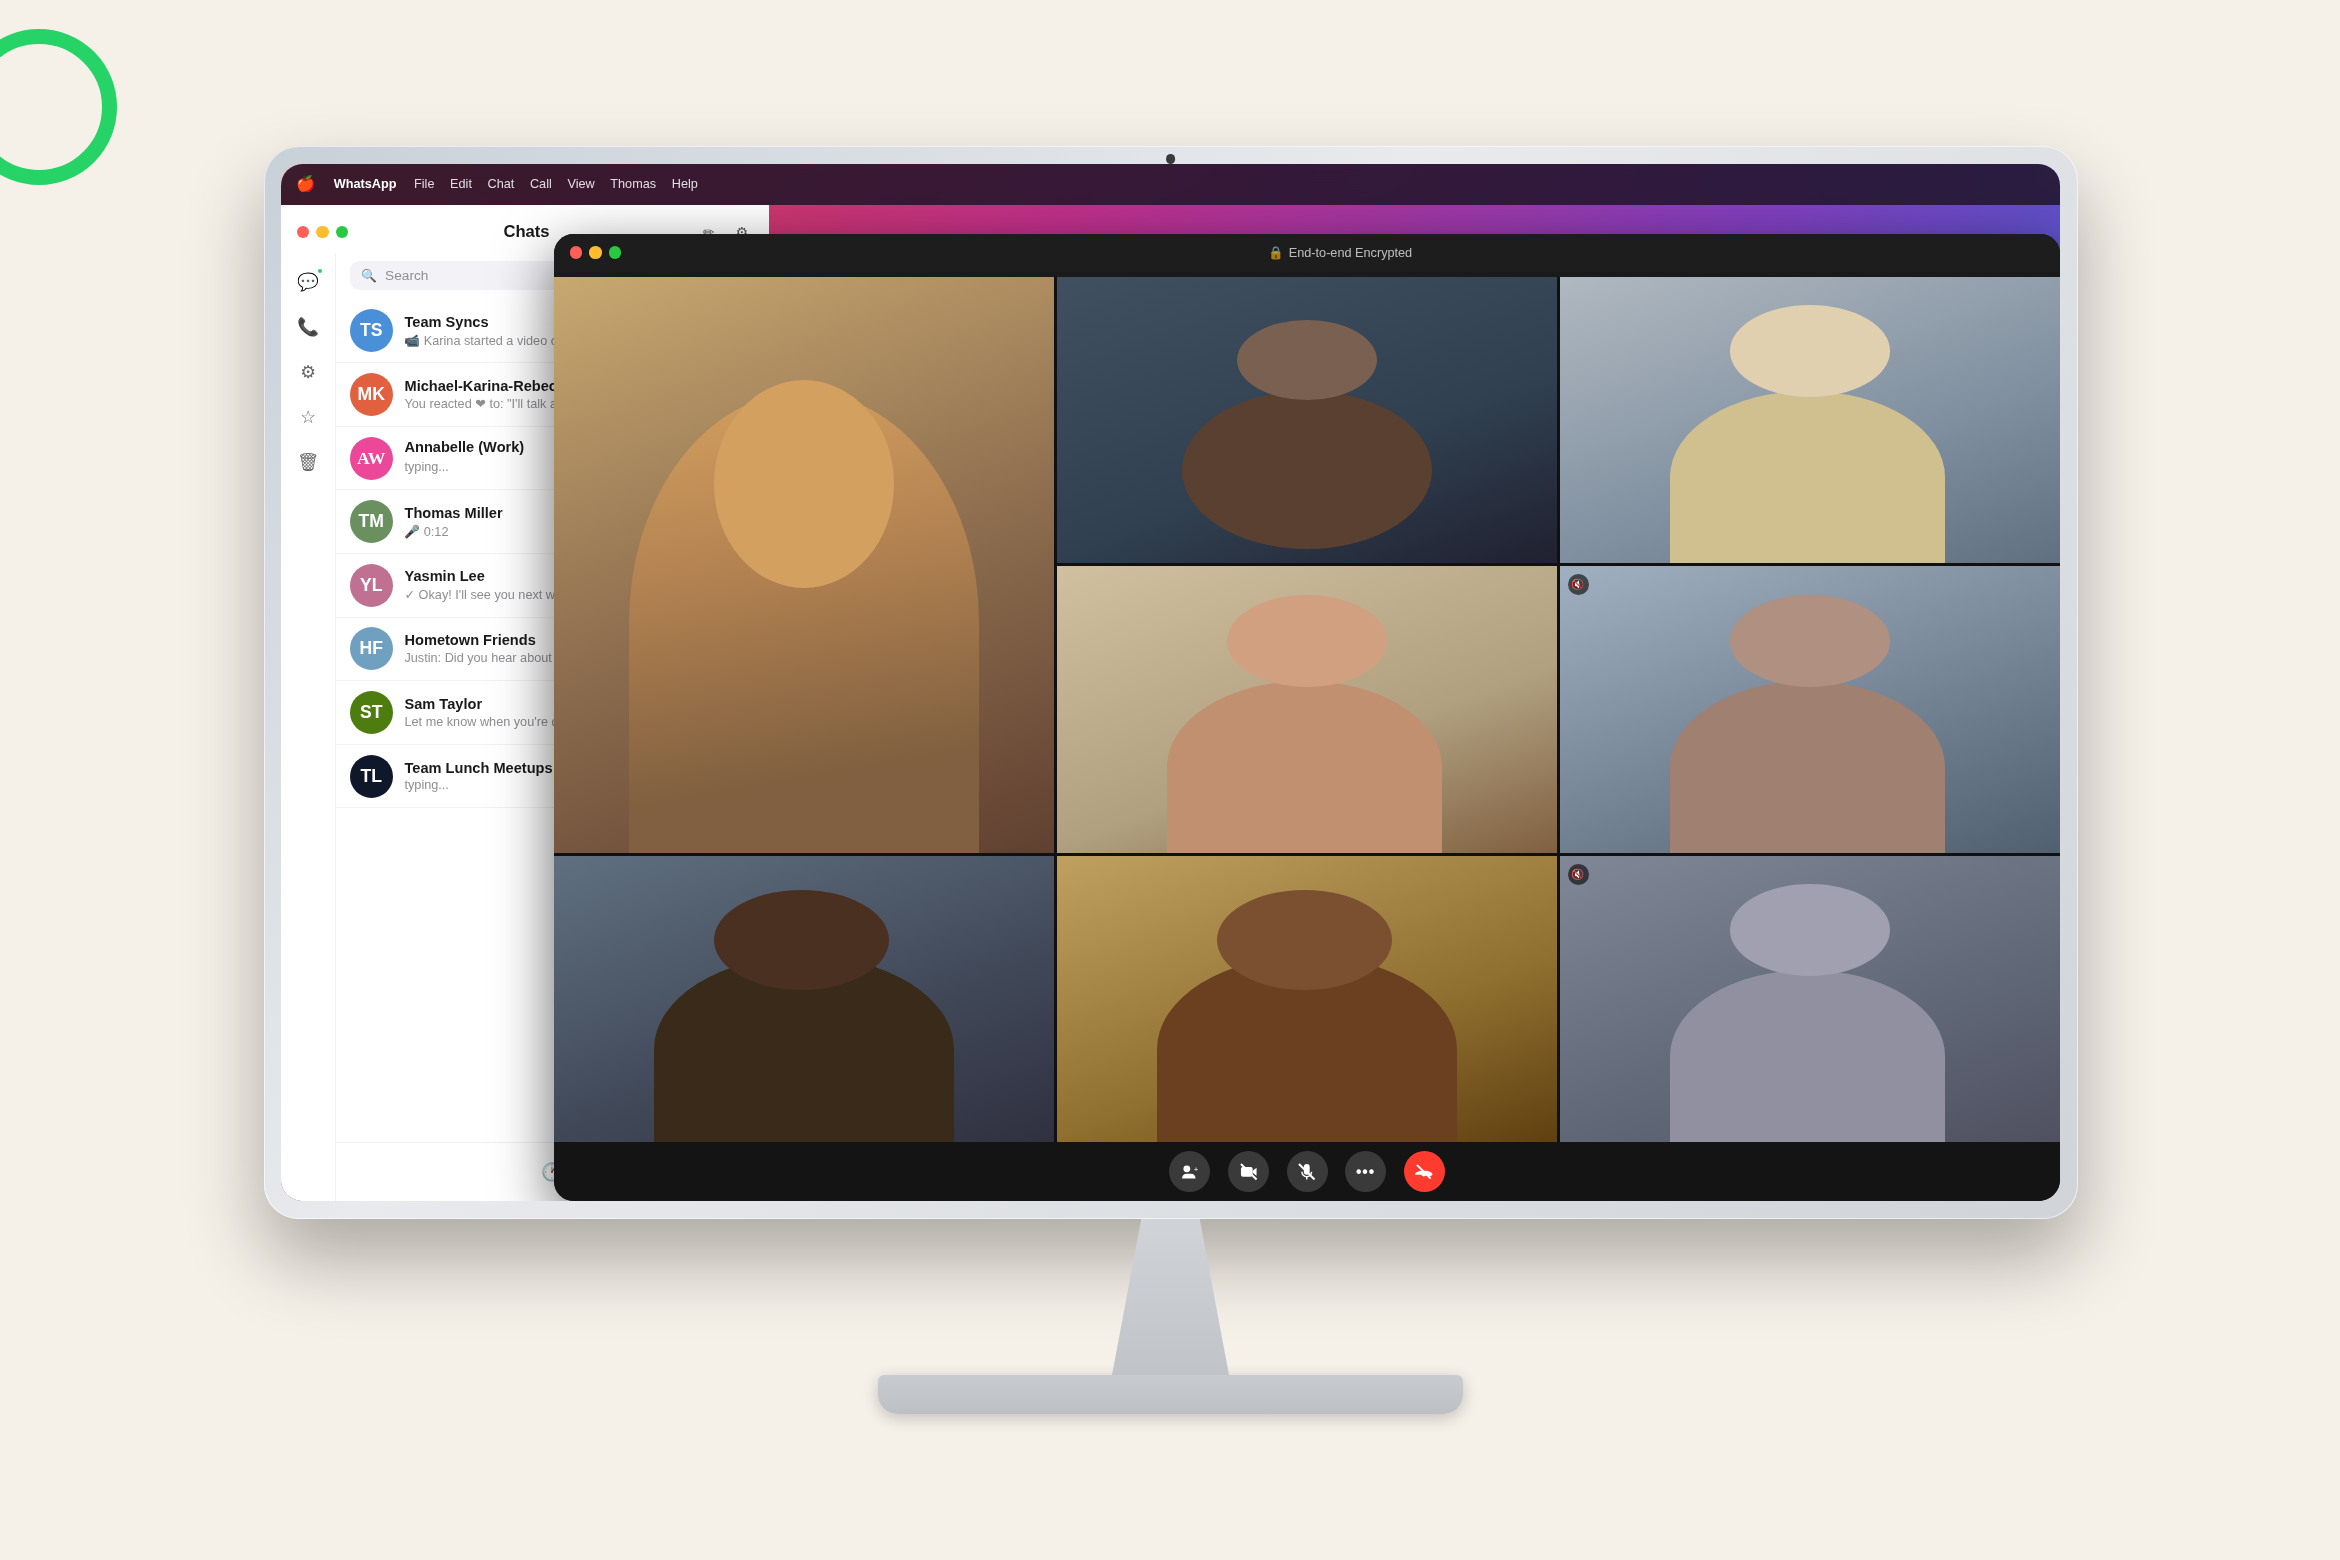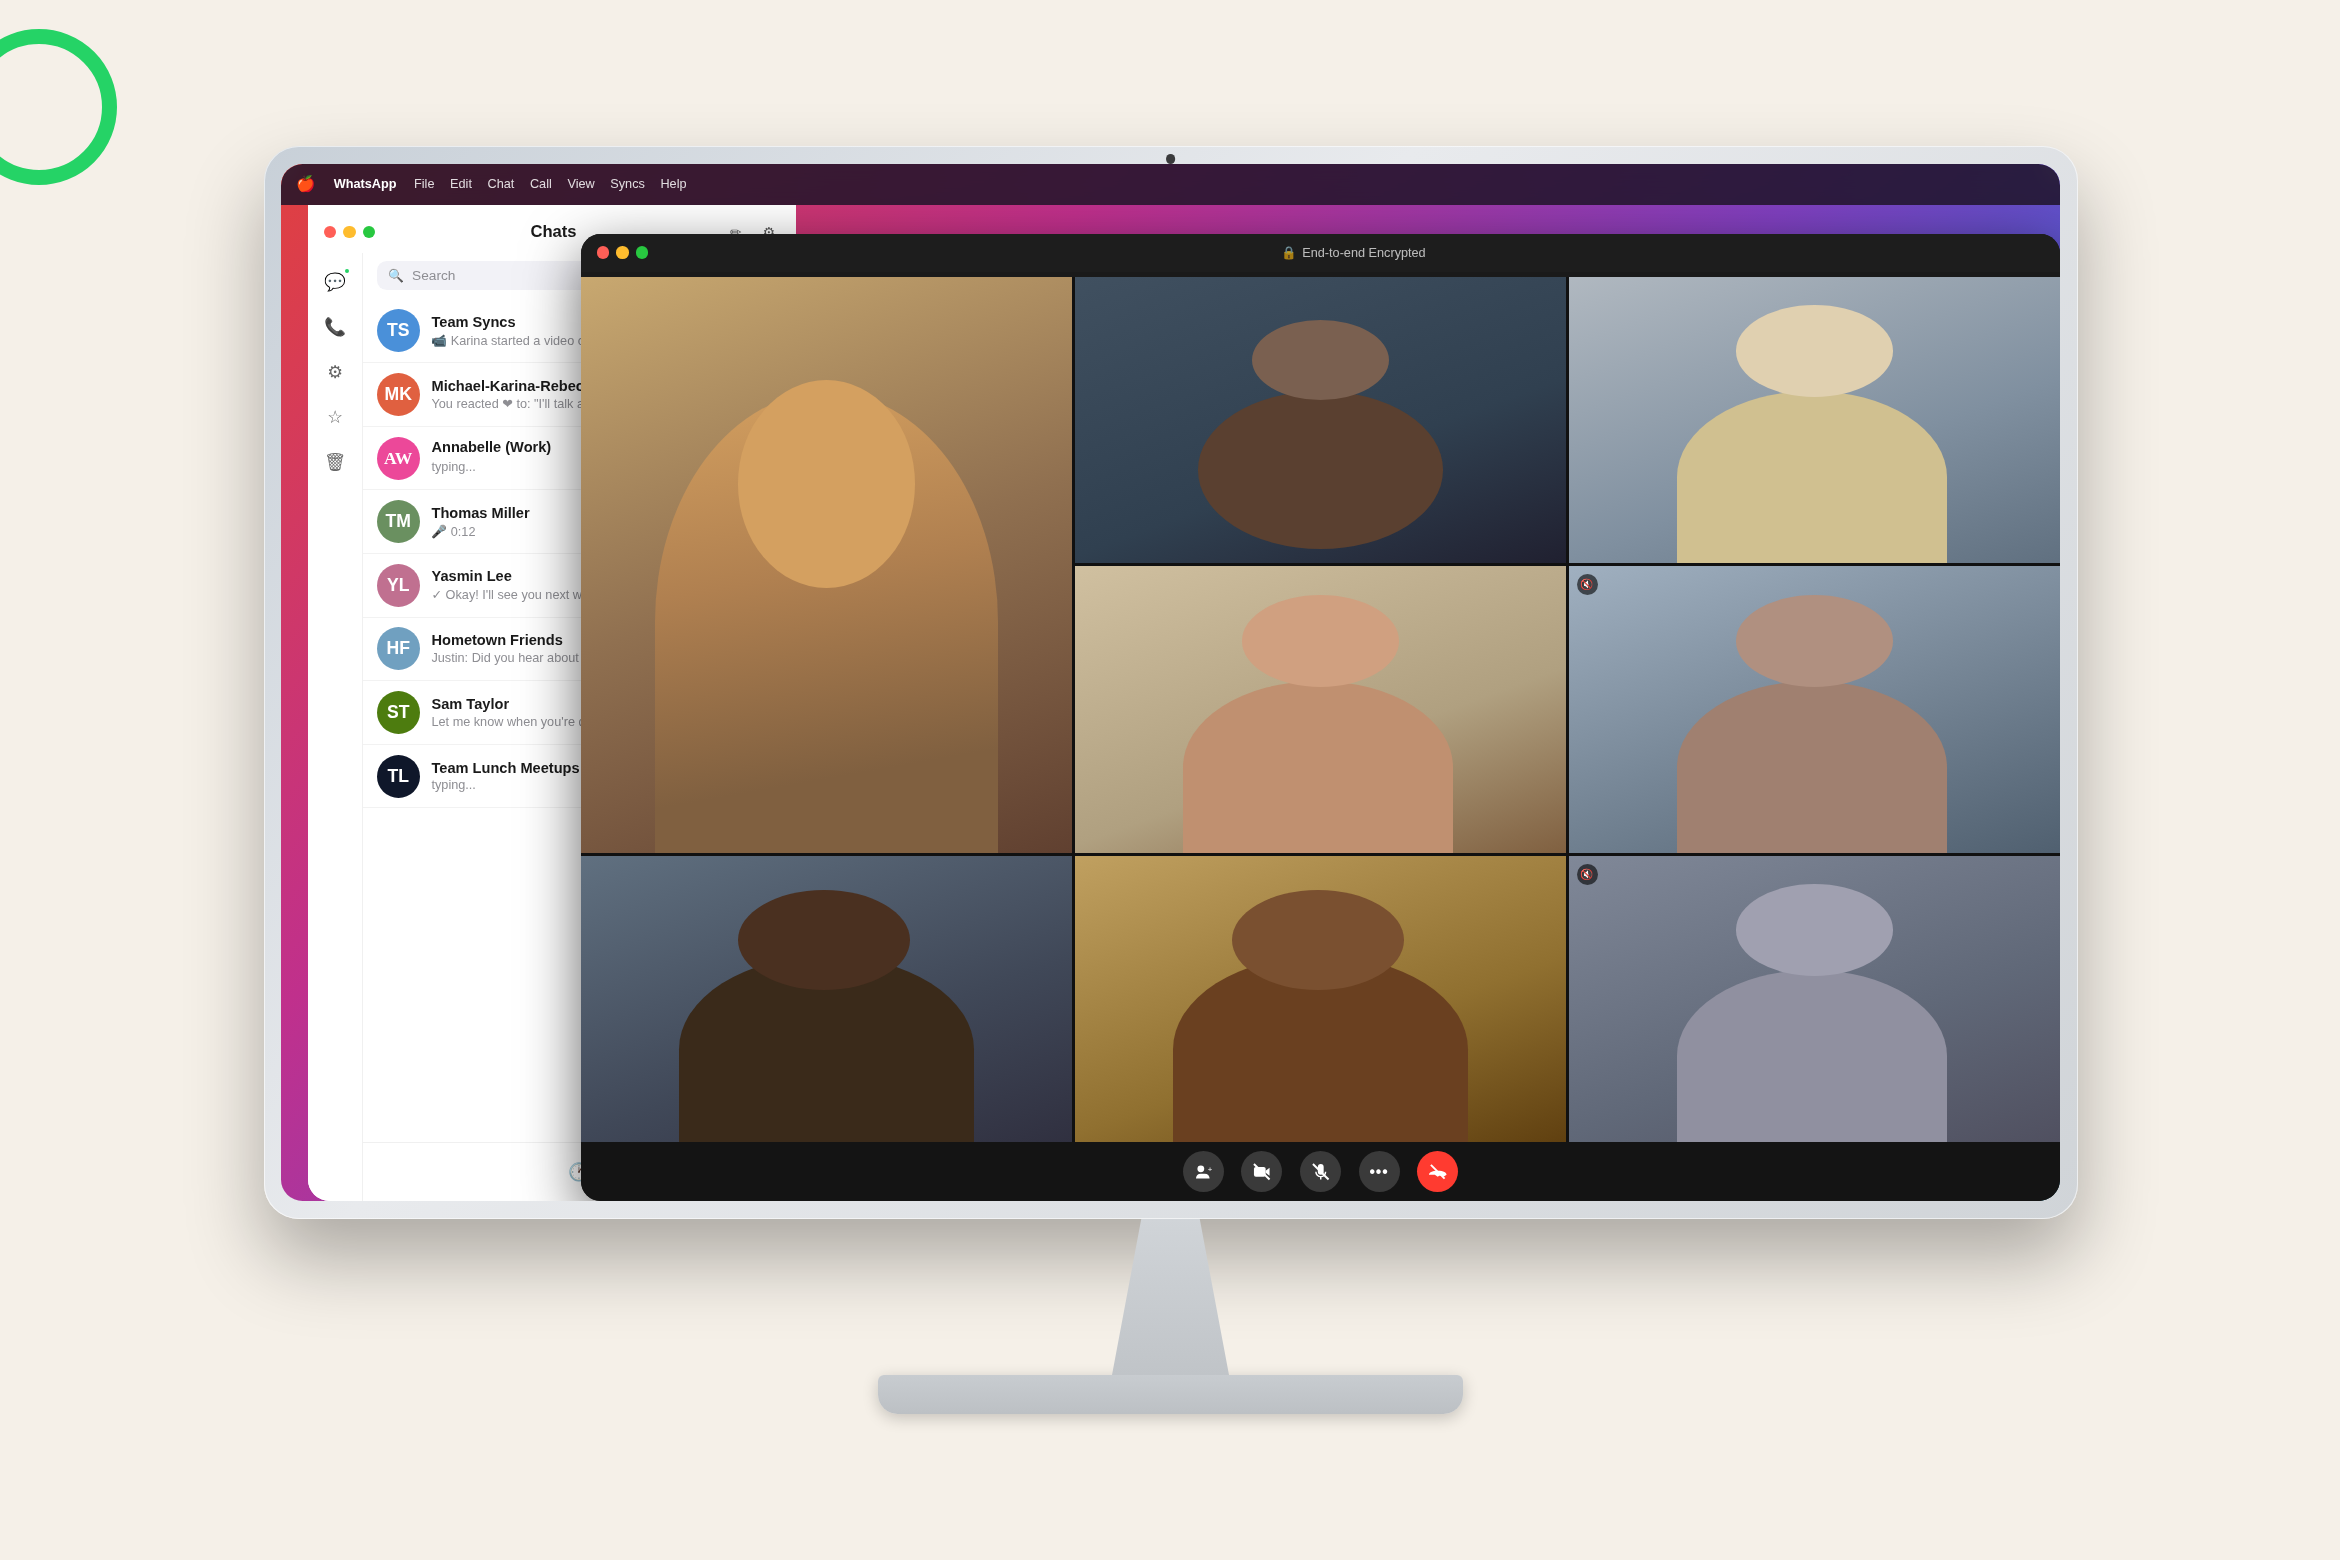--- a/index.html
+++ b/index.html
@@ -535,7 +535,7 @@
           <span>Chat</span>
           <span>Call</span>
           <span>View</span>
-          <span>Syncs</span>
+          <span>Thomas</span>
           <span>Help</span>
         </div>
       </div>

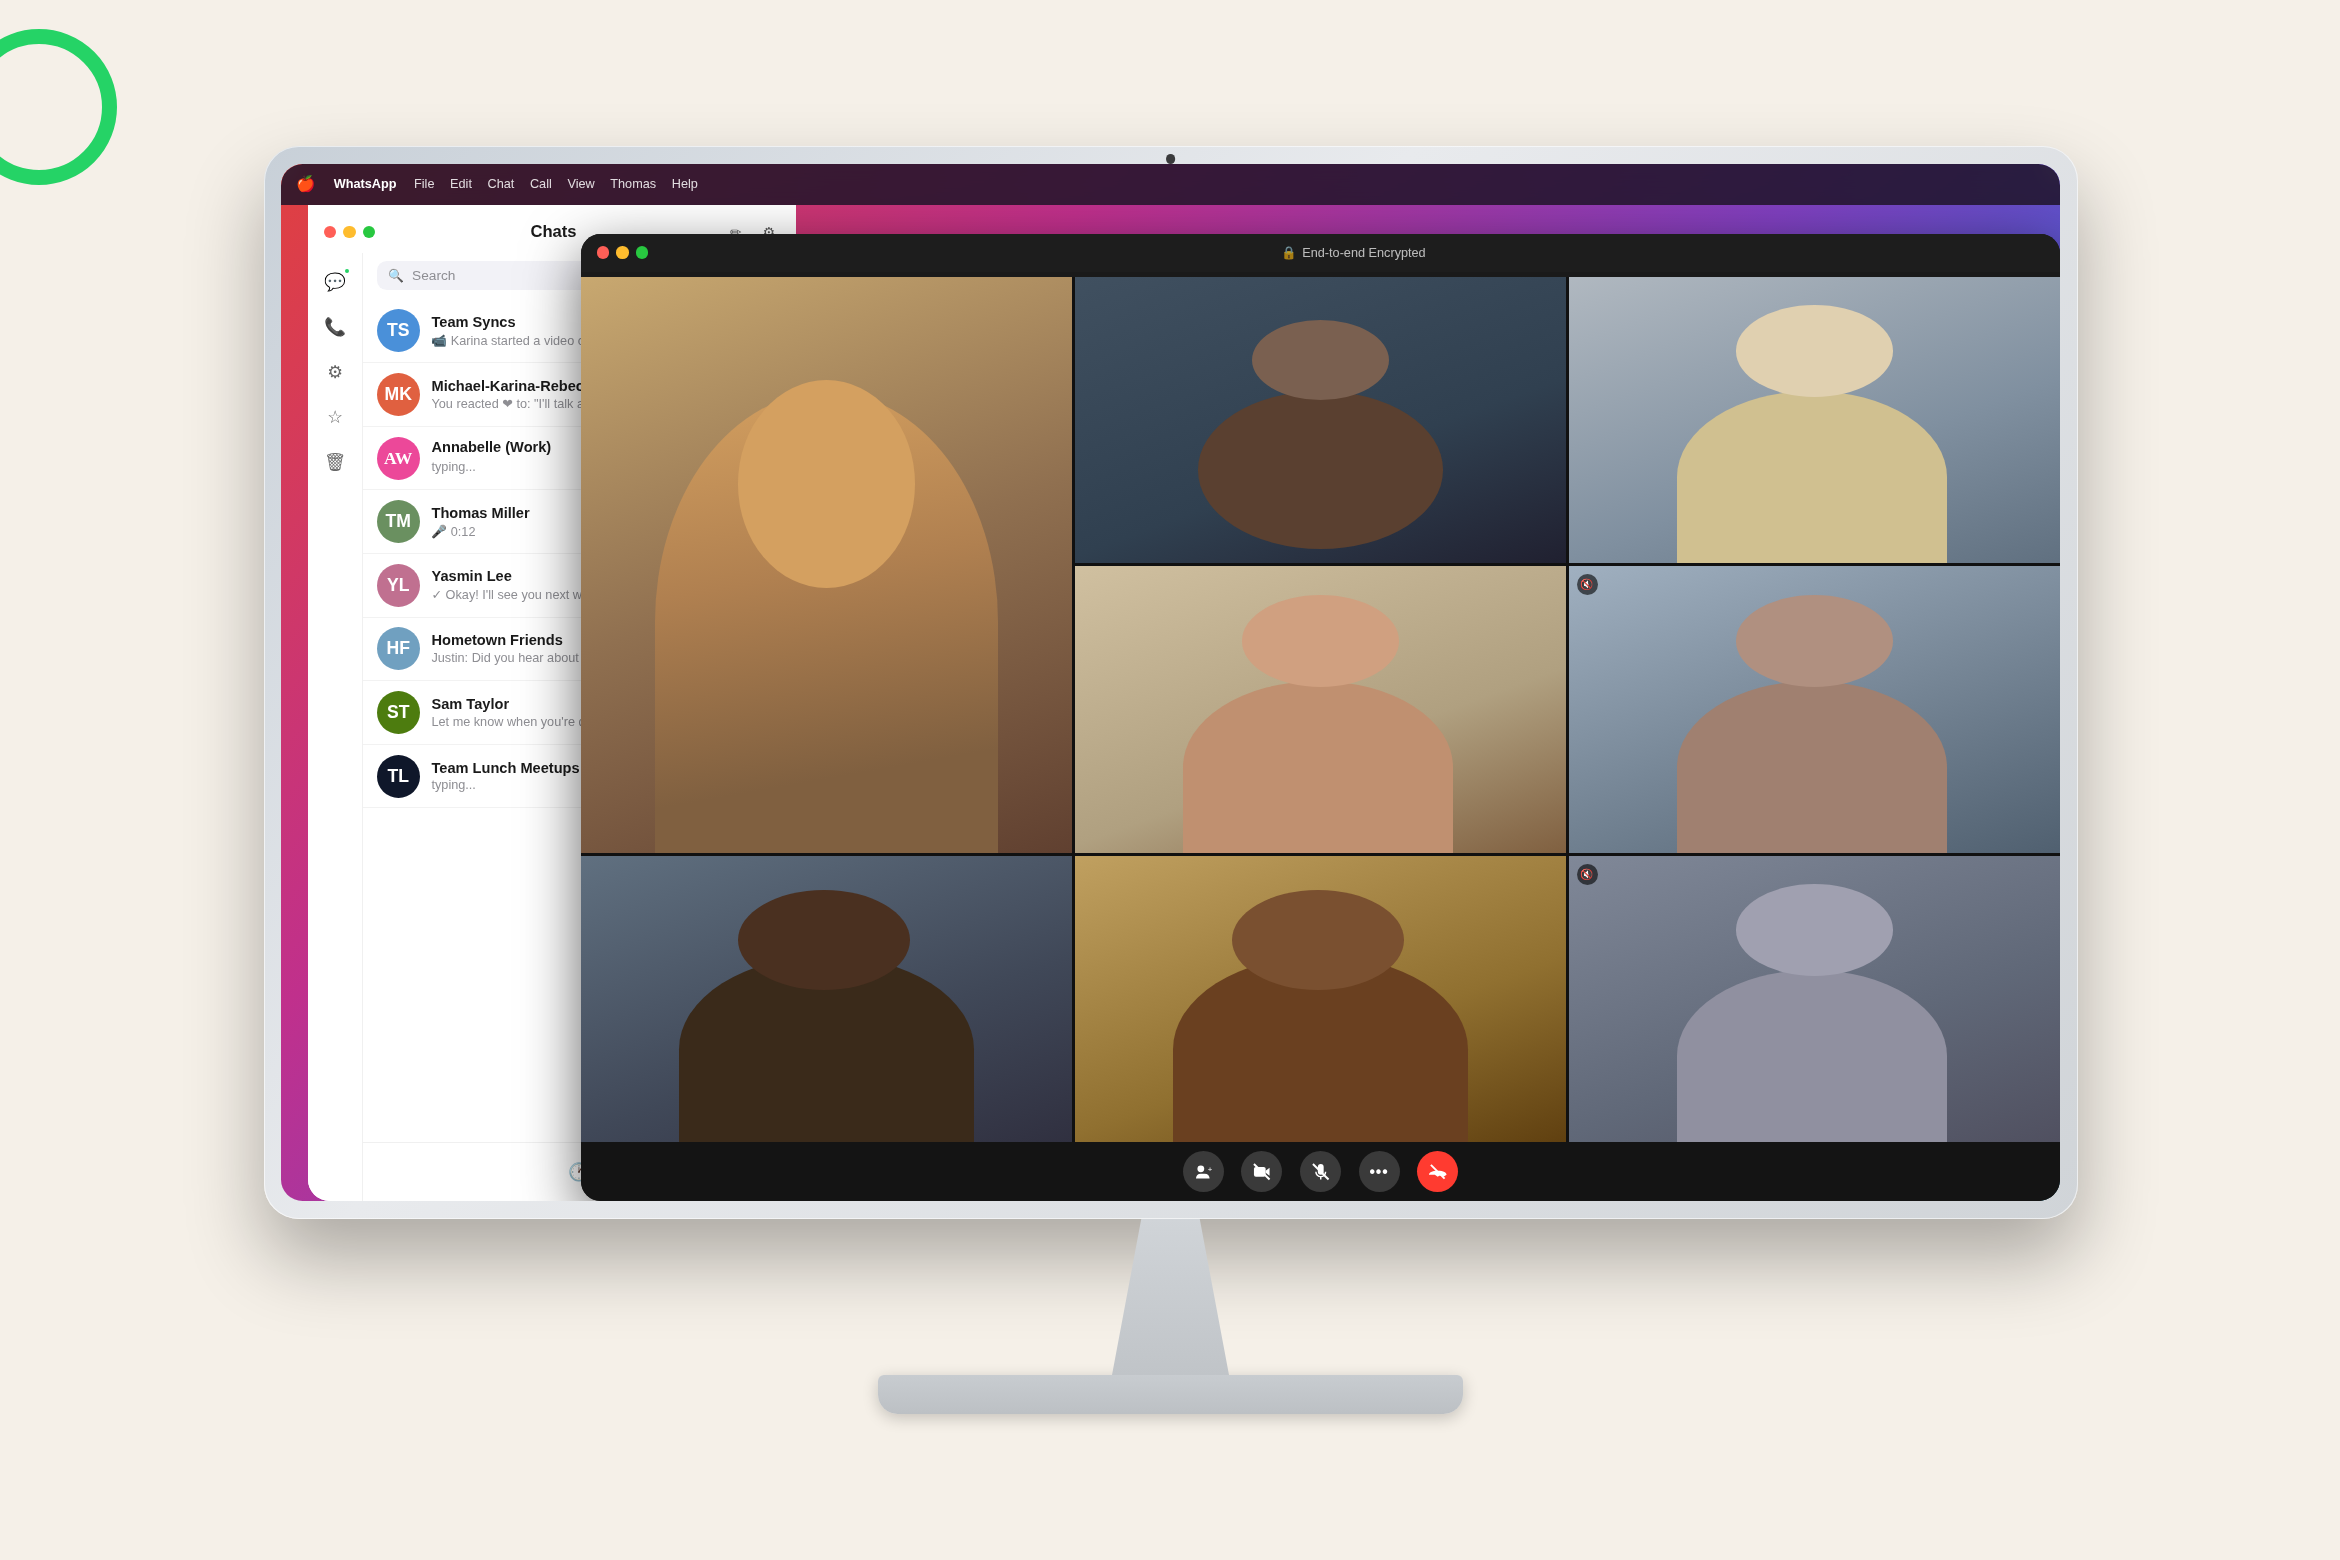--- a/index.html
+++ b/index.html
@@ -112,7 +112,6 @@
       right: 0;
       bottom: 0;
       display: flex;
-      margin-left: 27px;
     }
 
     

